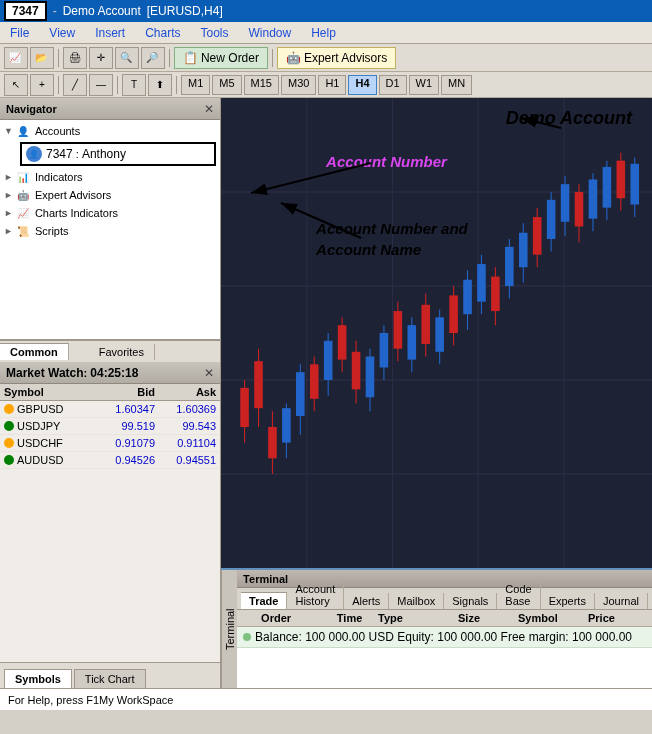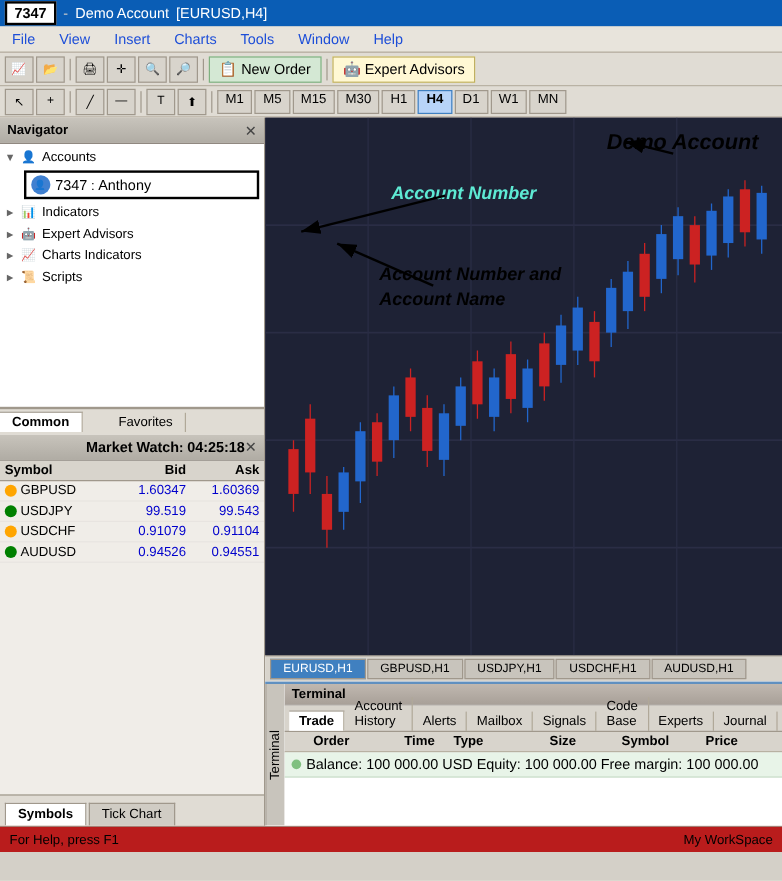--- a/index.html
+++ b/index.html
@@ -392,7 +392,7 @@
       
       <div class="demo-acct-label">Demo Account</div>
 
-      <div style="position:absolute; top:55px; left:105px; font-size:15px; font-weight:bold; color:#5eead4; font-style:italic;">Account Number</div>
+      <div style="position:absolute; top:55px; left:105px; font-size:15px; font-weight:bold; color:#d946ef; font-style:italic;">Account Number</div>
 
       <div style="position:absolute; top:120px; left:95px; font-size:15px; font-weight:bold; color:#000; font-style:italic; line-height:1.4; white-space:pre-line;">Account Number and
 Account Name</div>

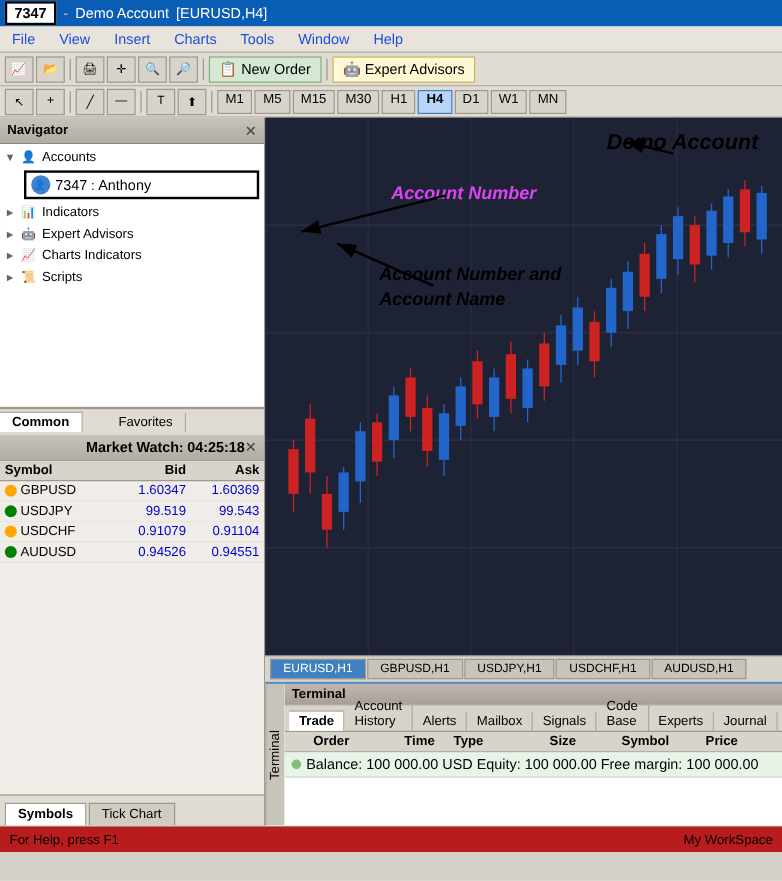--- a/index.html
+++ b/index.html
@@ -56,7 +56,7 @@
 
     
     .market-watch { flex: 1; display: flex; flex-direction: column; overflow: hidden; }
-    .mw-header { height: 22px; background: linear-gradient(to bottom, #c8c4bc, #b0aca4); border-bottom: 1px solid #908880; display: flex; align-items: center; justify-content: flex-end; padding: 0 6px; }
+    .mw-header { height: 22px; background: linear-gradient(to bottom, #c8c4bc, #b0aca4); border-bottom: 1px solid #908880; display: flex; align-items: center; justify-content: space-between; padding: 0 6px; }
     .mw-table { flex: 1; overflow: hidden; }
     .mw-table-header { display: grid; grid-template-columns: 90px 1fr 1fr; background: #d8d4cc; border-bottom: 1px solid #a0988c; padding: 2px 4px; }
     .mw-col-header { font-size: 11px; font-weight: bold; color: #000; }

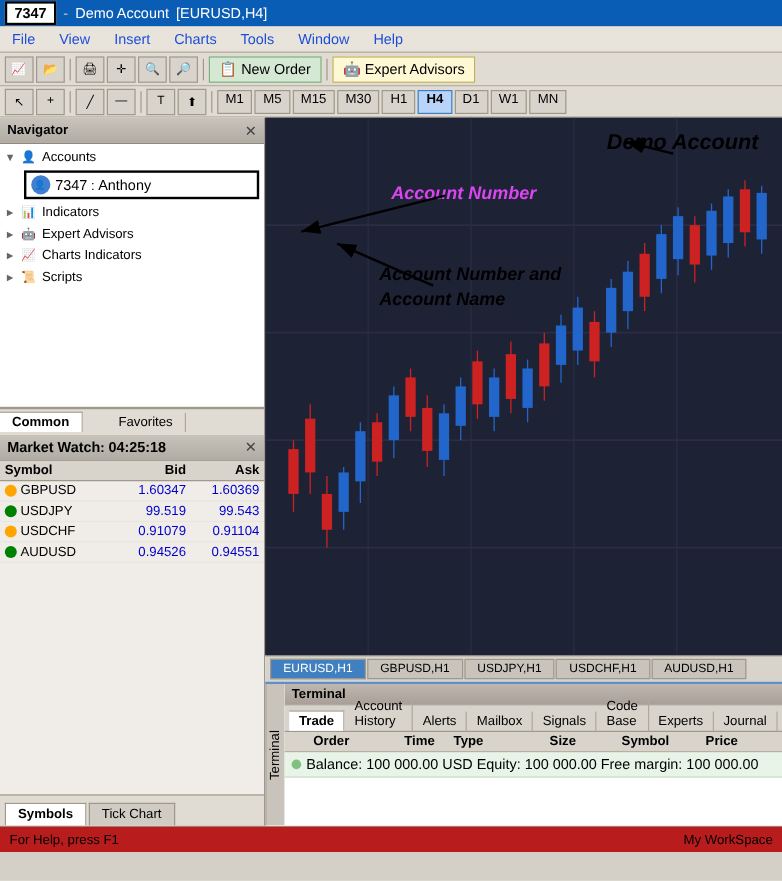--- a/index.html
+++ b/index.html
@@ -413,13 +413,6 @@
       </svg>
     </div>
 
-    <div class="chart-tabs">
-      <div class="chart-tab active">EURUSD,H1</div>
-      <div class="chart-tab">GBPUSD,H1</div>
-      <div class="chart-tab">USDJPY,H1</div>
-      <div class="chart-tab">USDCHF,H1</div>
-      <div class="chart-tab">AUDUSD,H1</div>
-    </div>
 
     <div class="terminal">
       <div style="display:flex;flex:1;overflow:hidden;">

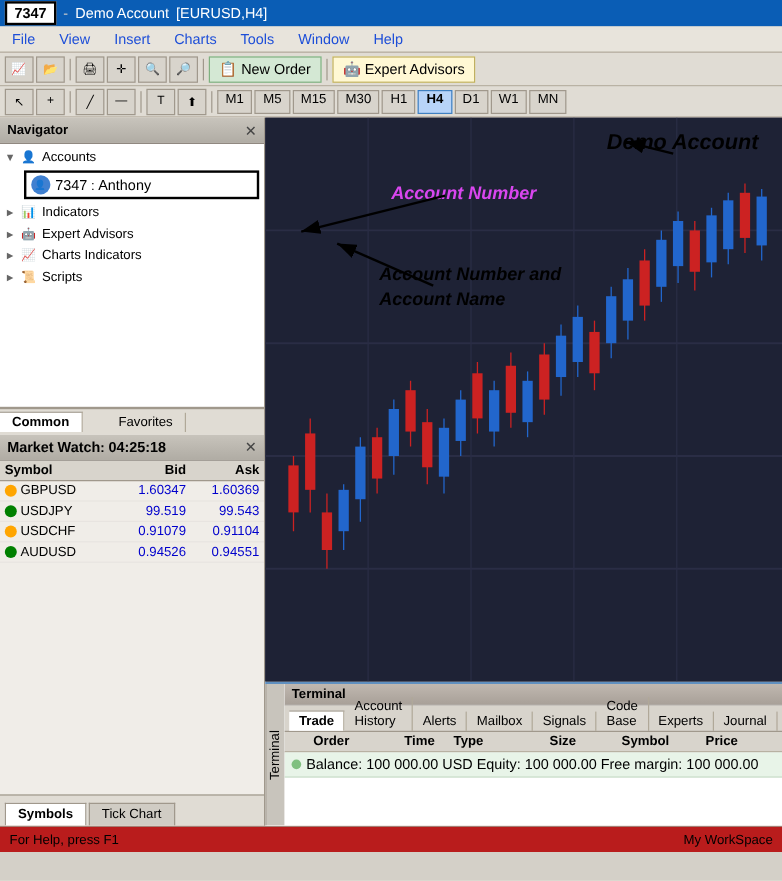--- a/index.html
+++ b/index.html
@@ -92,7 +92,7 @@
     .bal-dot { width: 8px; height: 8px; border-radius: 50%; background: #80c080; }
 
     
-    .status-bar { height: 22px; background: #b91c1c; border-top: 1px solid #a0988c; display: flex; align-items: center; justify-content: space-between; padding: 0 8px; }
+    .status-bar { height: 22px; background: #ffffff; border-top: 1px solid #a0988c; display: flex; align-items: center; padding: 0 8px; }
     .status-text { font-size: 11px; color: #000; }
     .workspace-text { font-size: 11px; color: #000; }
 

